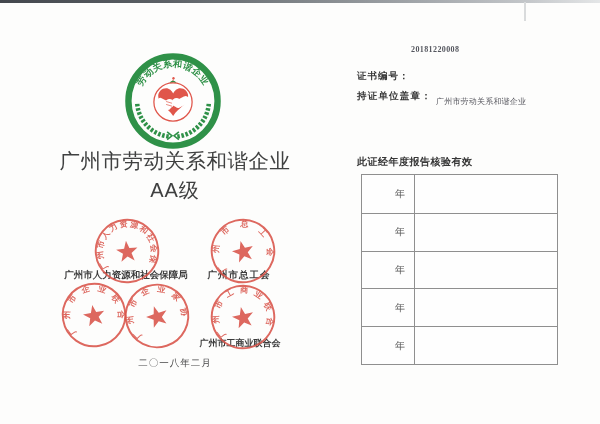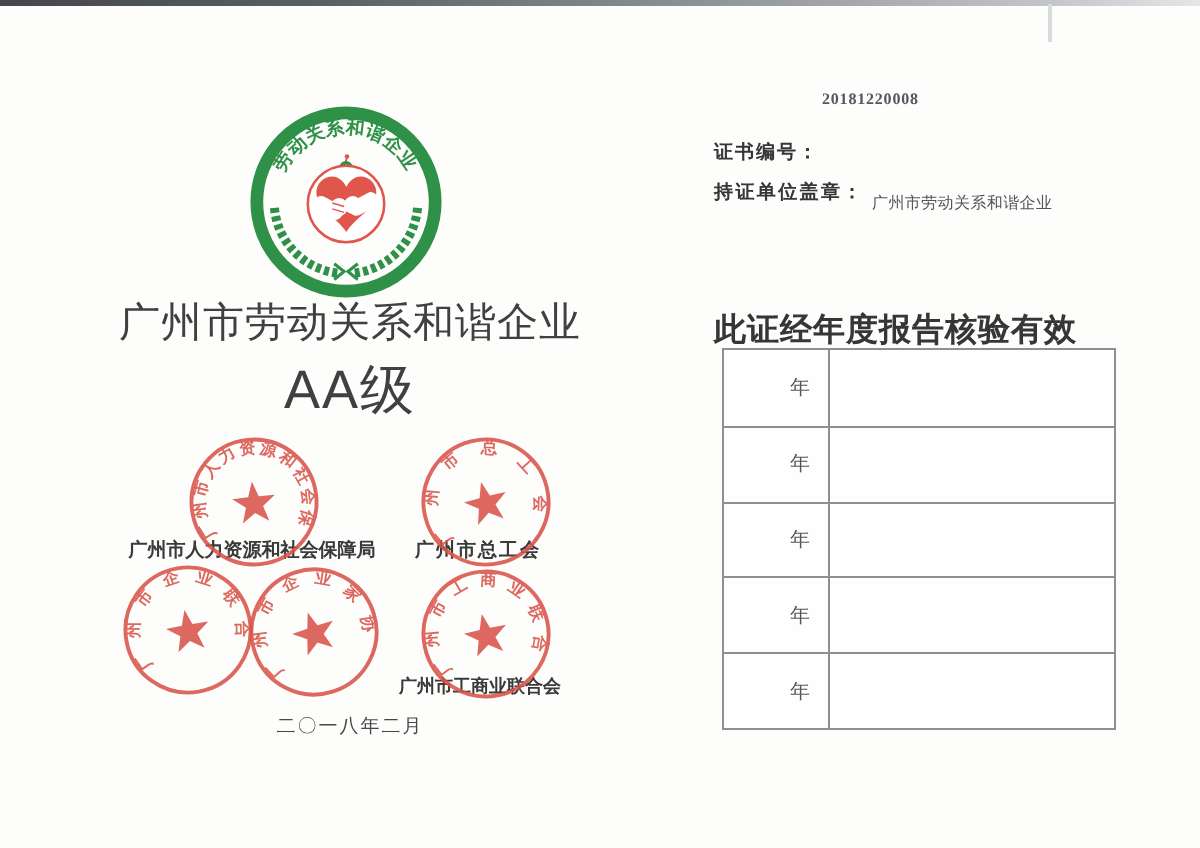--- a/index.html
+++ b/index.html
@@ -57,7 +57,7 @@
     position:absolute;left:436px;top:96px;font-family:"Liberation Serif",serif;
     font-size:8px;color:#55555c;letter-spacing:.2px;white-space:nowrap;
   }
-  .verify-heading{left:357px;top:155px;font-size:16px;letter-spacing:.5px;}
+  .verify-heading{left:357px;top:155px;font-size:10px;letter-spacing:.5px;}
 
   .year-table{
     position:absolute;left:361px;top:174px;width:197px;height:191px;

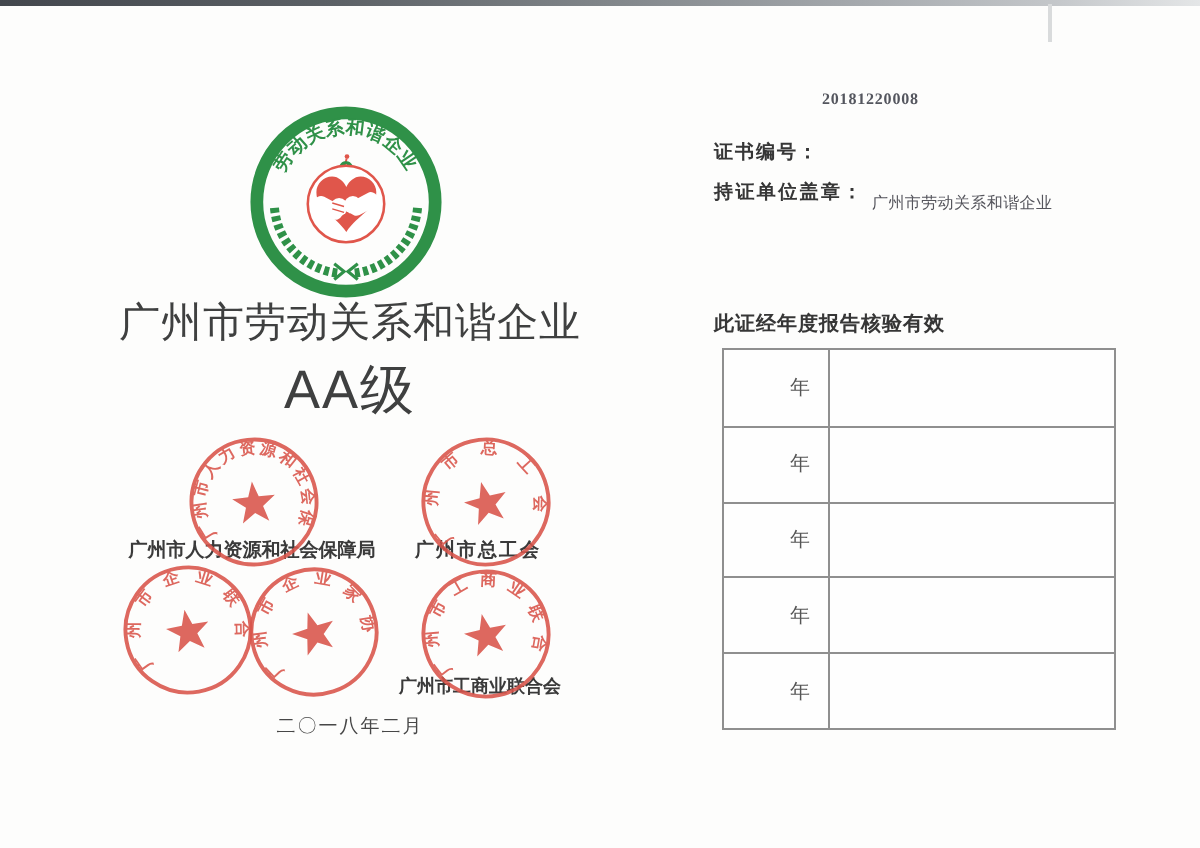--- a/index.html
+++ b/index.html
@@ -24,7 +24,7 @@
   }
   .grade{
     position:absolute;left:30px;top:177px;width:290px;
-    text-align:center;font-size:27px;letter-spacing:1px;font-weight:500;color:#3f4040;
+    text-align:center;font-size:20px;letter-spacing:1px;font-weight:500;color:#3f4040;
   }
   .stamp{position:absolute;width:82px;height:82px;opacity:.88;z-index:2;}
   .stamp svg{width:100%;height:100%;}

